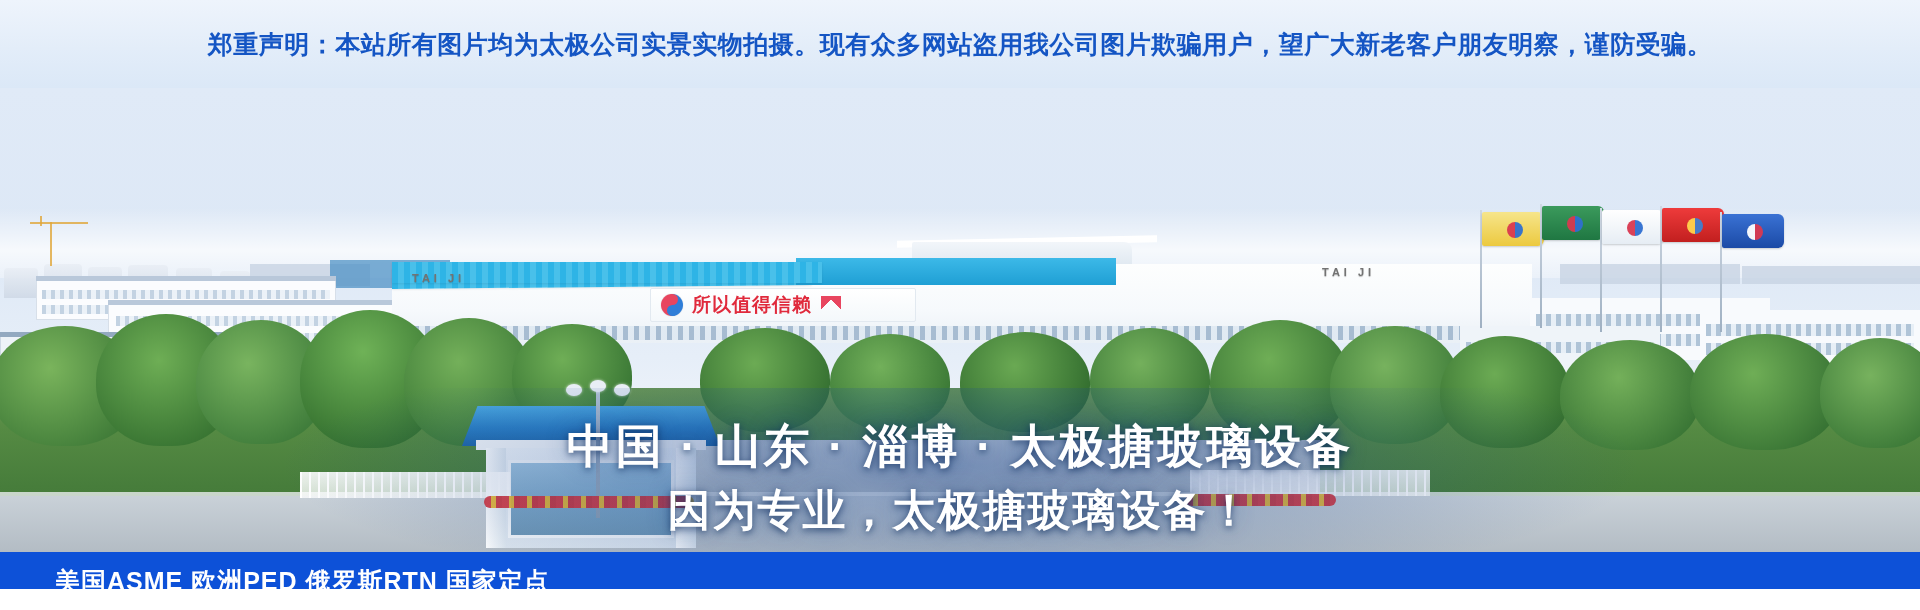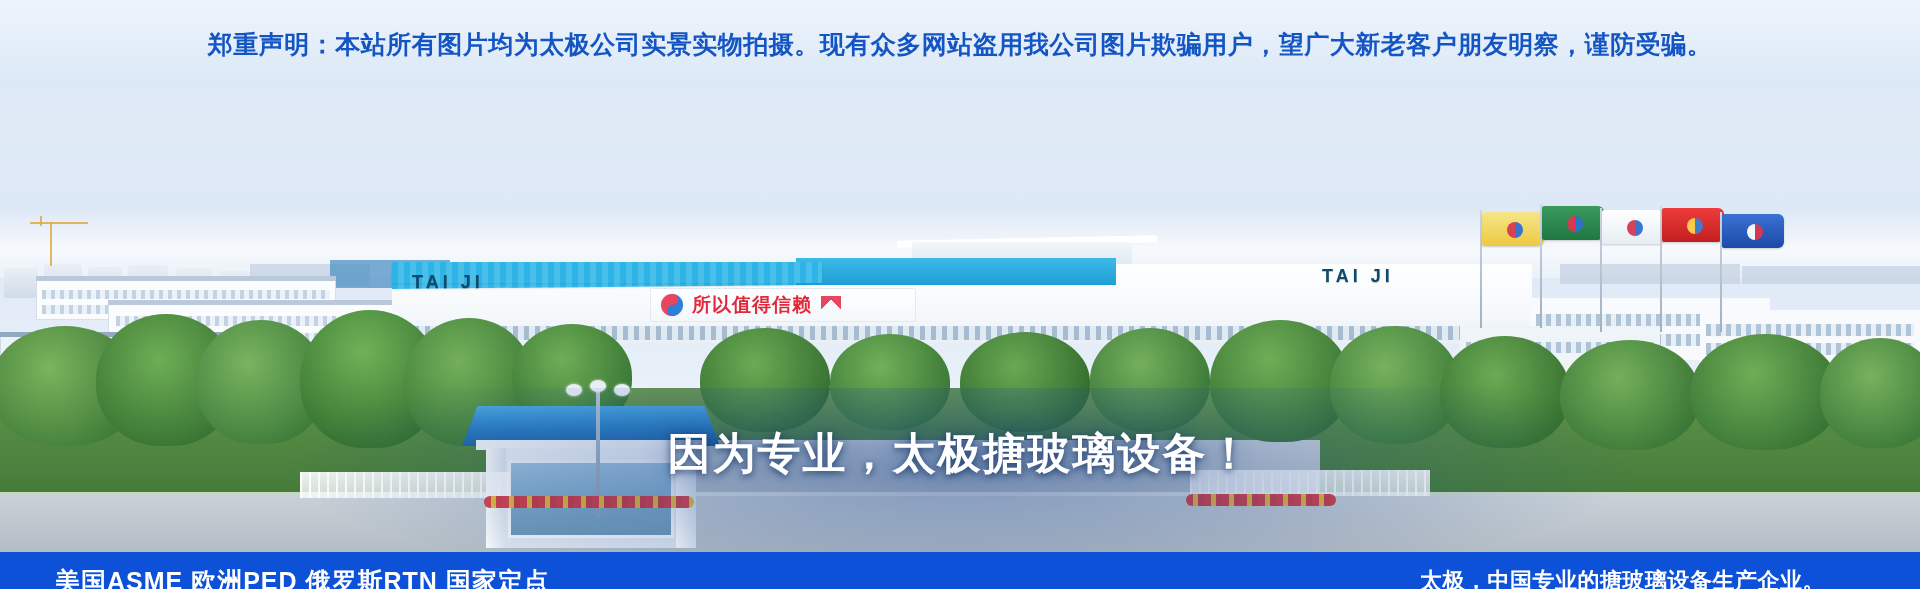--- a/index.html
+++ b/index.html
@@ -63,7 +63,7 @@
   .band-right{position:absolute;right:0;top:24px;width:430px;height:21px;}
   .band-mid{position:absolute;left:404px;top:20px;width:320px;height:27px;background:linear-gradient(180deg,#3cb9e8,#1f9fd4);}
   .taiji-eng{
-    position:absolute;color:#0c4a6e;font-size:18px;font-weight:bold;letter-spacing:4px;
+    position:absolute;color:#737373;font-size:11px;font-weight:bold;letter-spacing:4px;
     text-shadow:0 1px 1px rgba(0,0,0,.25);
   }
   .penthouse{

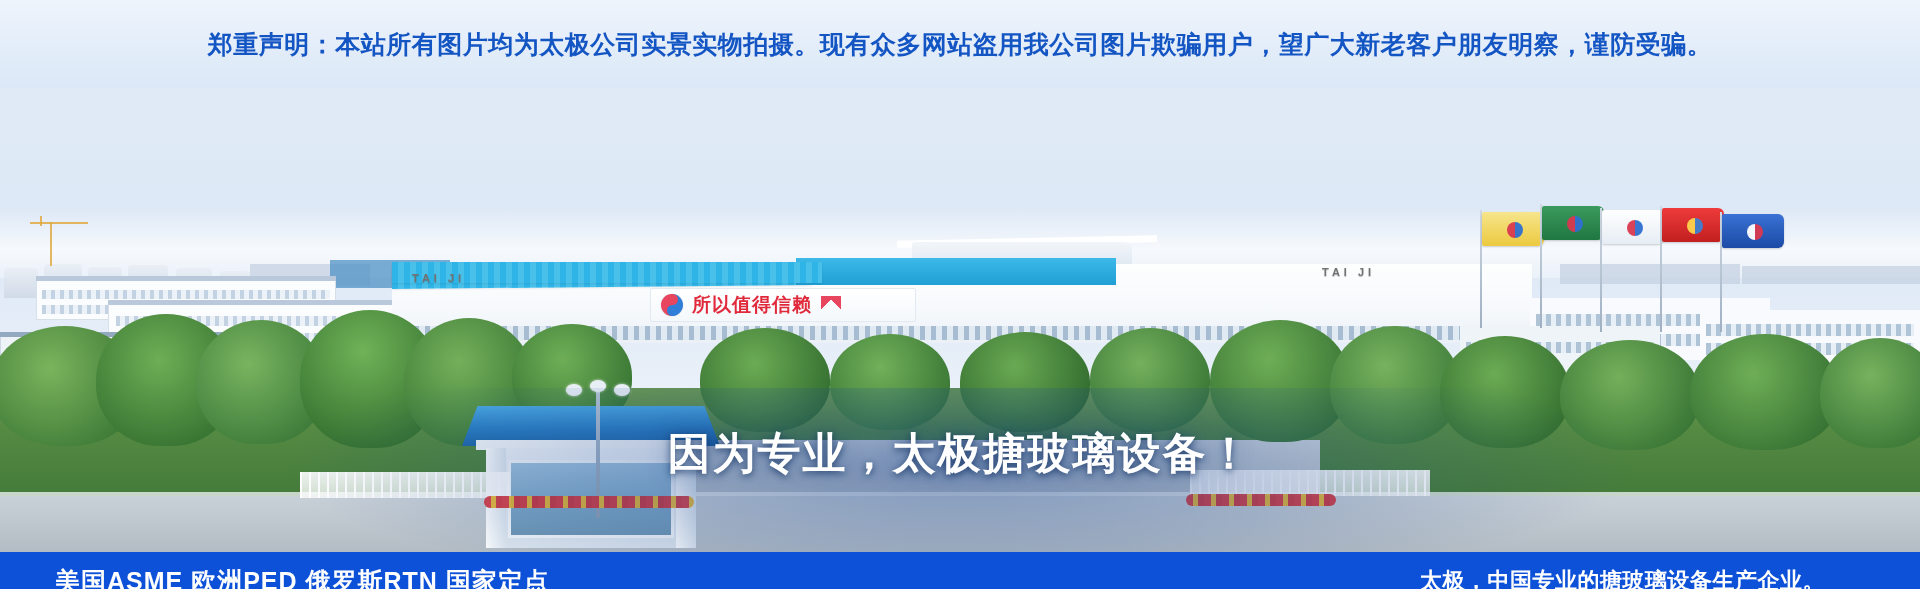--- a/index.html
+++ b/index.html
@@ -356,6 +356,7 @@
 
     <div class="tint"></div>
     <div class="overlay">
+      <div class="headline">中国 · 山东 · 淄博 · 太极搪玻璃设备</div>
       <div class="headline2">因为专业，太极搪玻璃设备！</div>
     </div>
   </div>

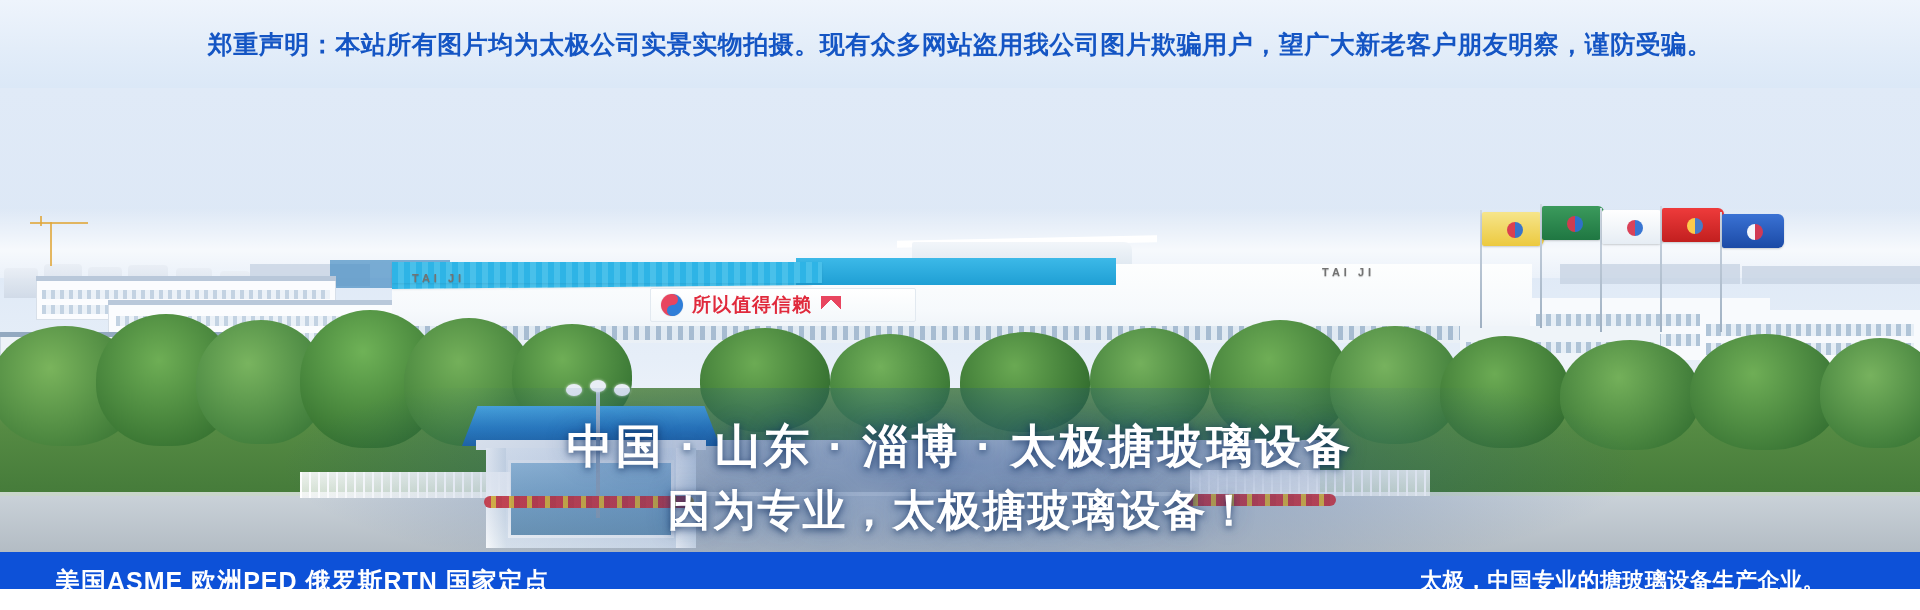--- a/index.html
+++ b/index.html
@@ -363,7 +363,6 @@
 
   <div class="bottombar">
     <div class="bb-left">美国ASME  欧洲PED 俄罗斯RTN 国家定点</div>
-    <div class="bb-right">太极，中国专业的搪玻璃设备生产企业。</div>
   </div>
 
 </div>

